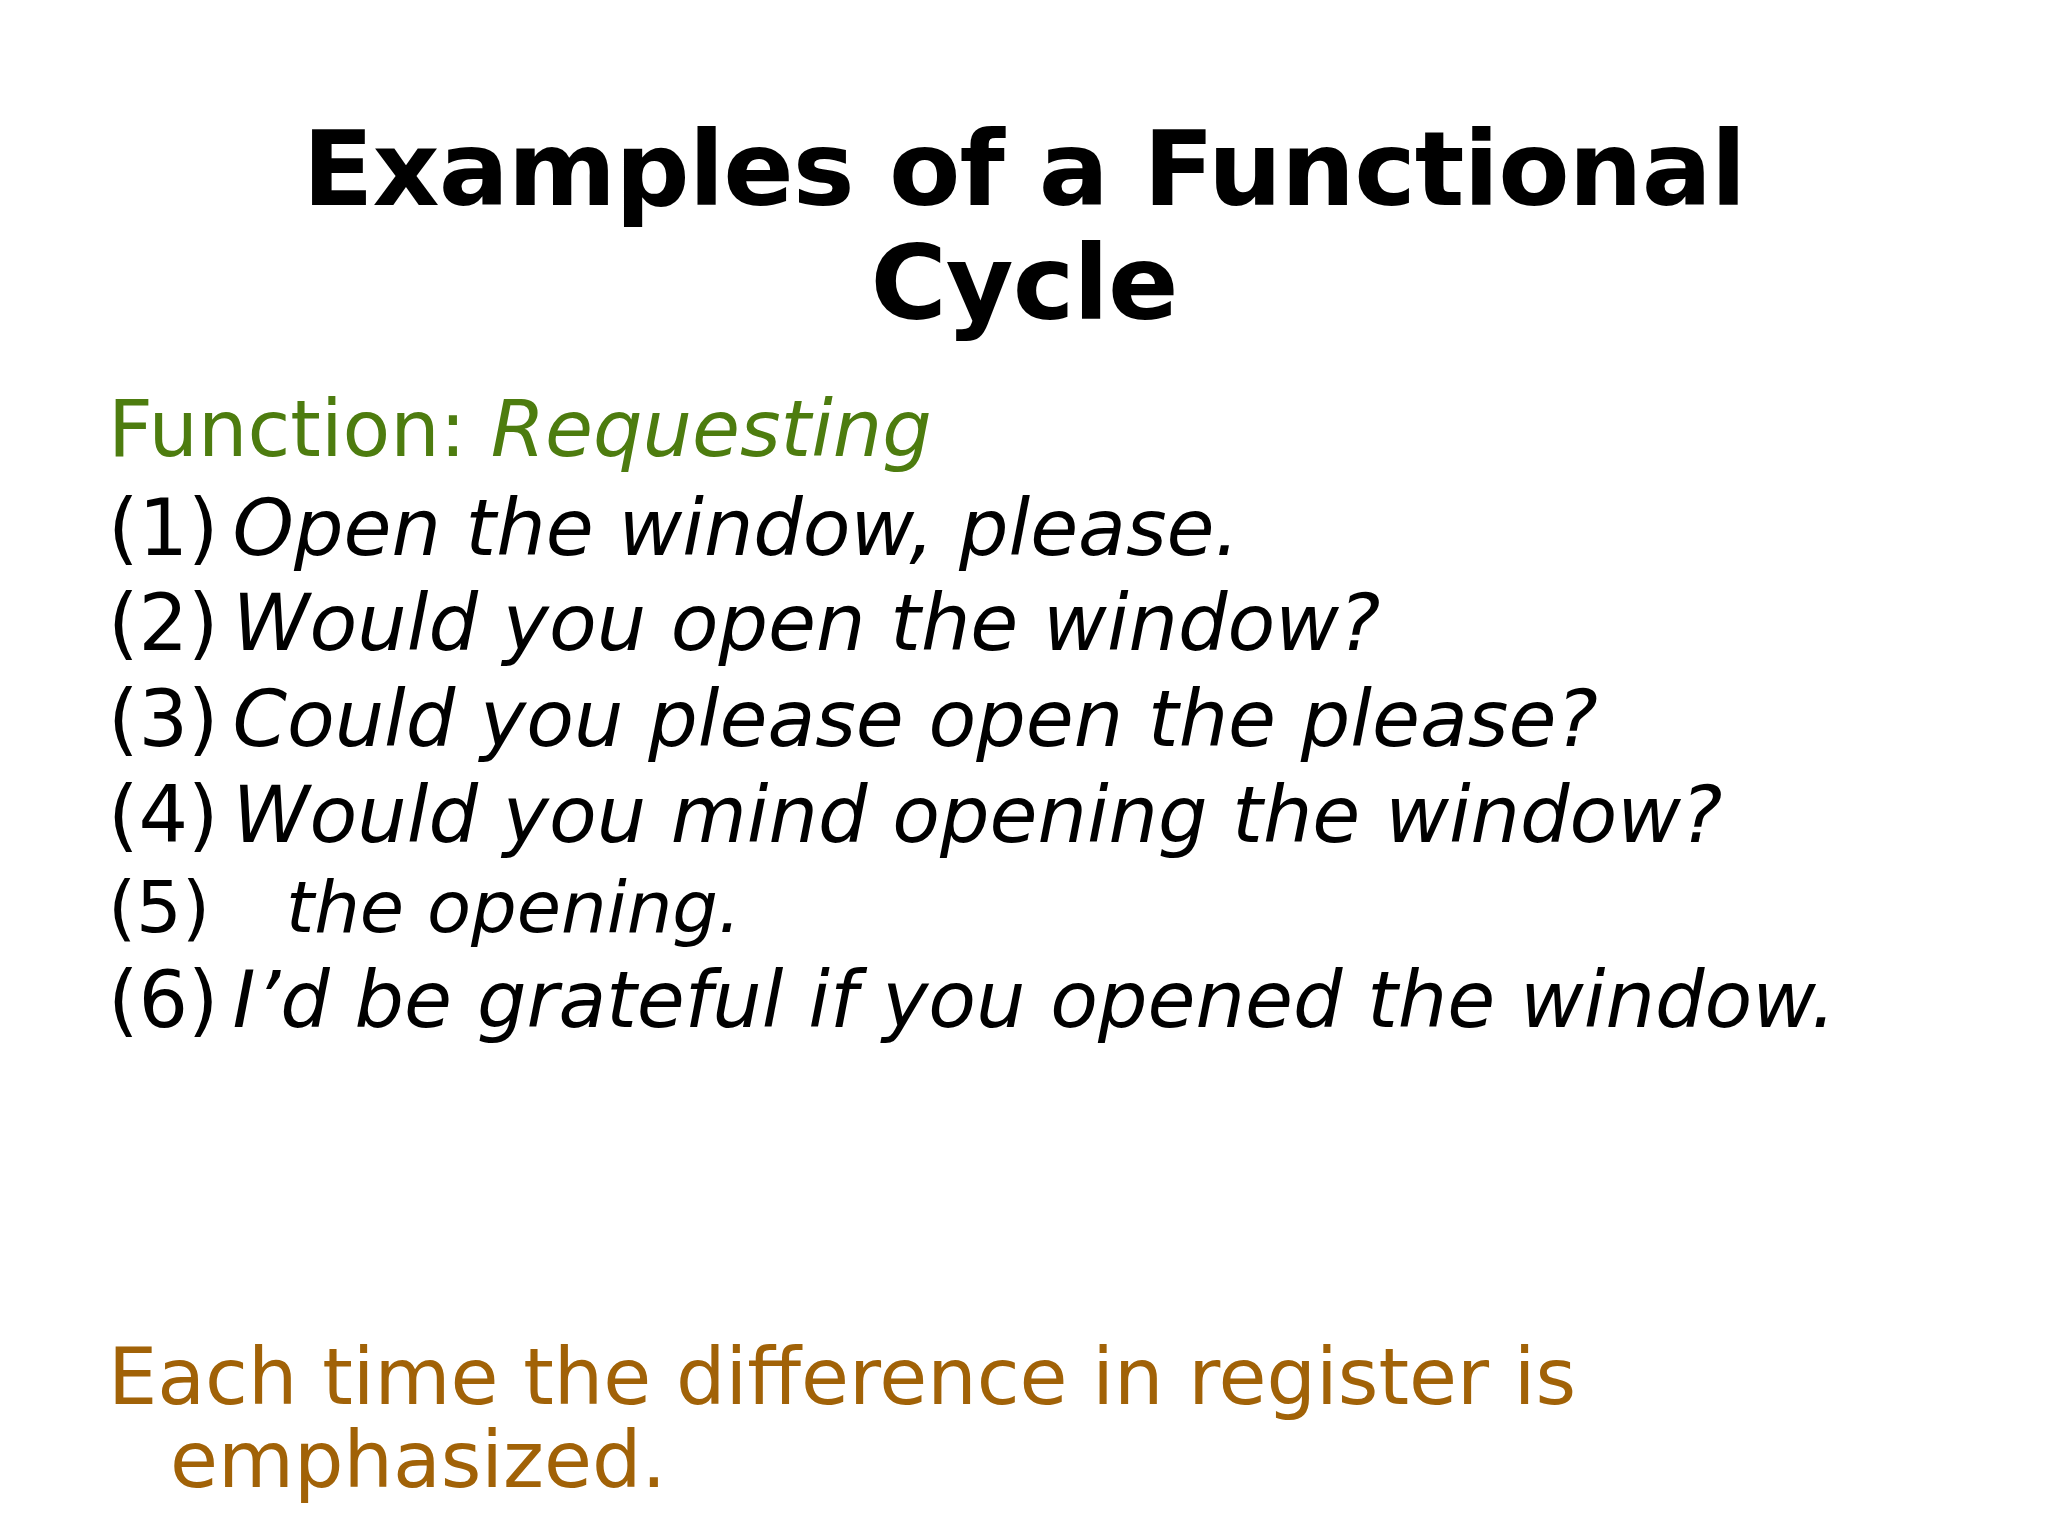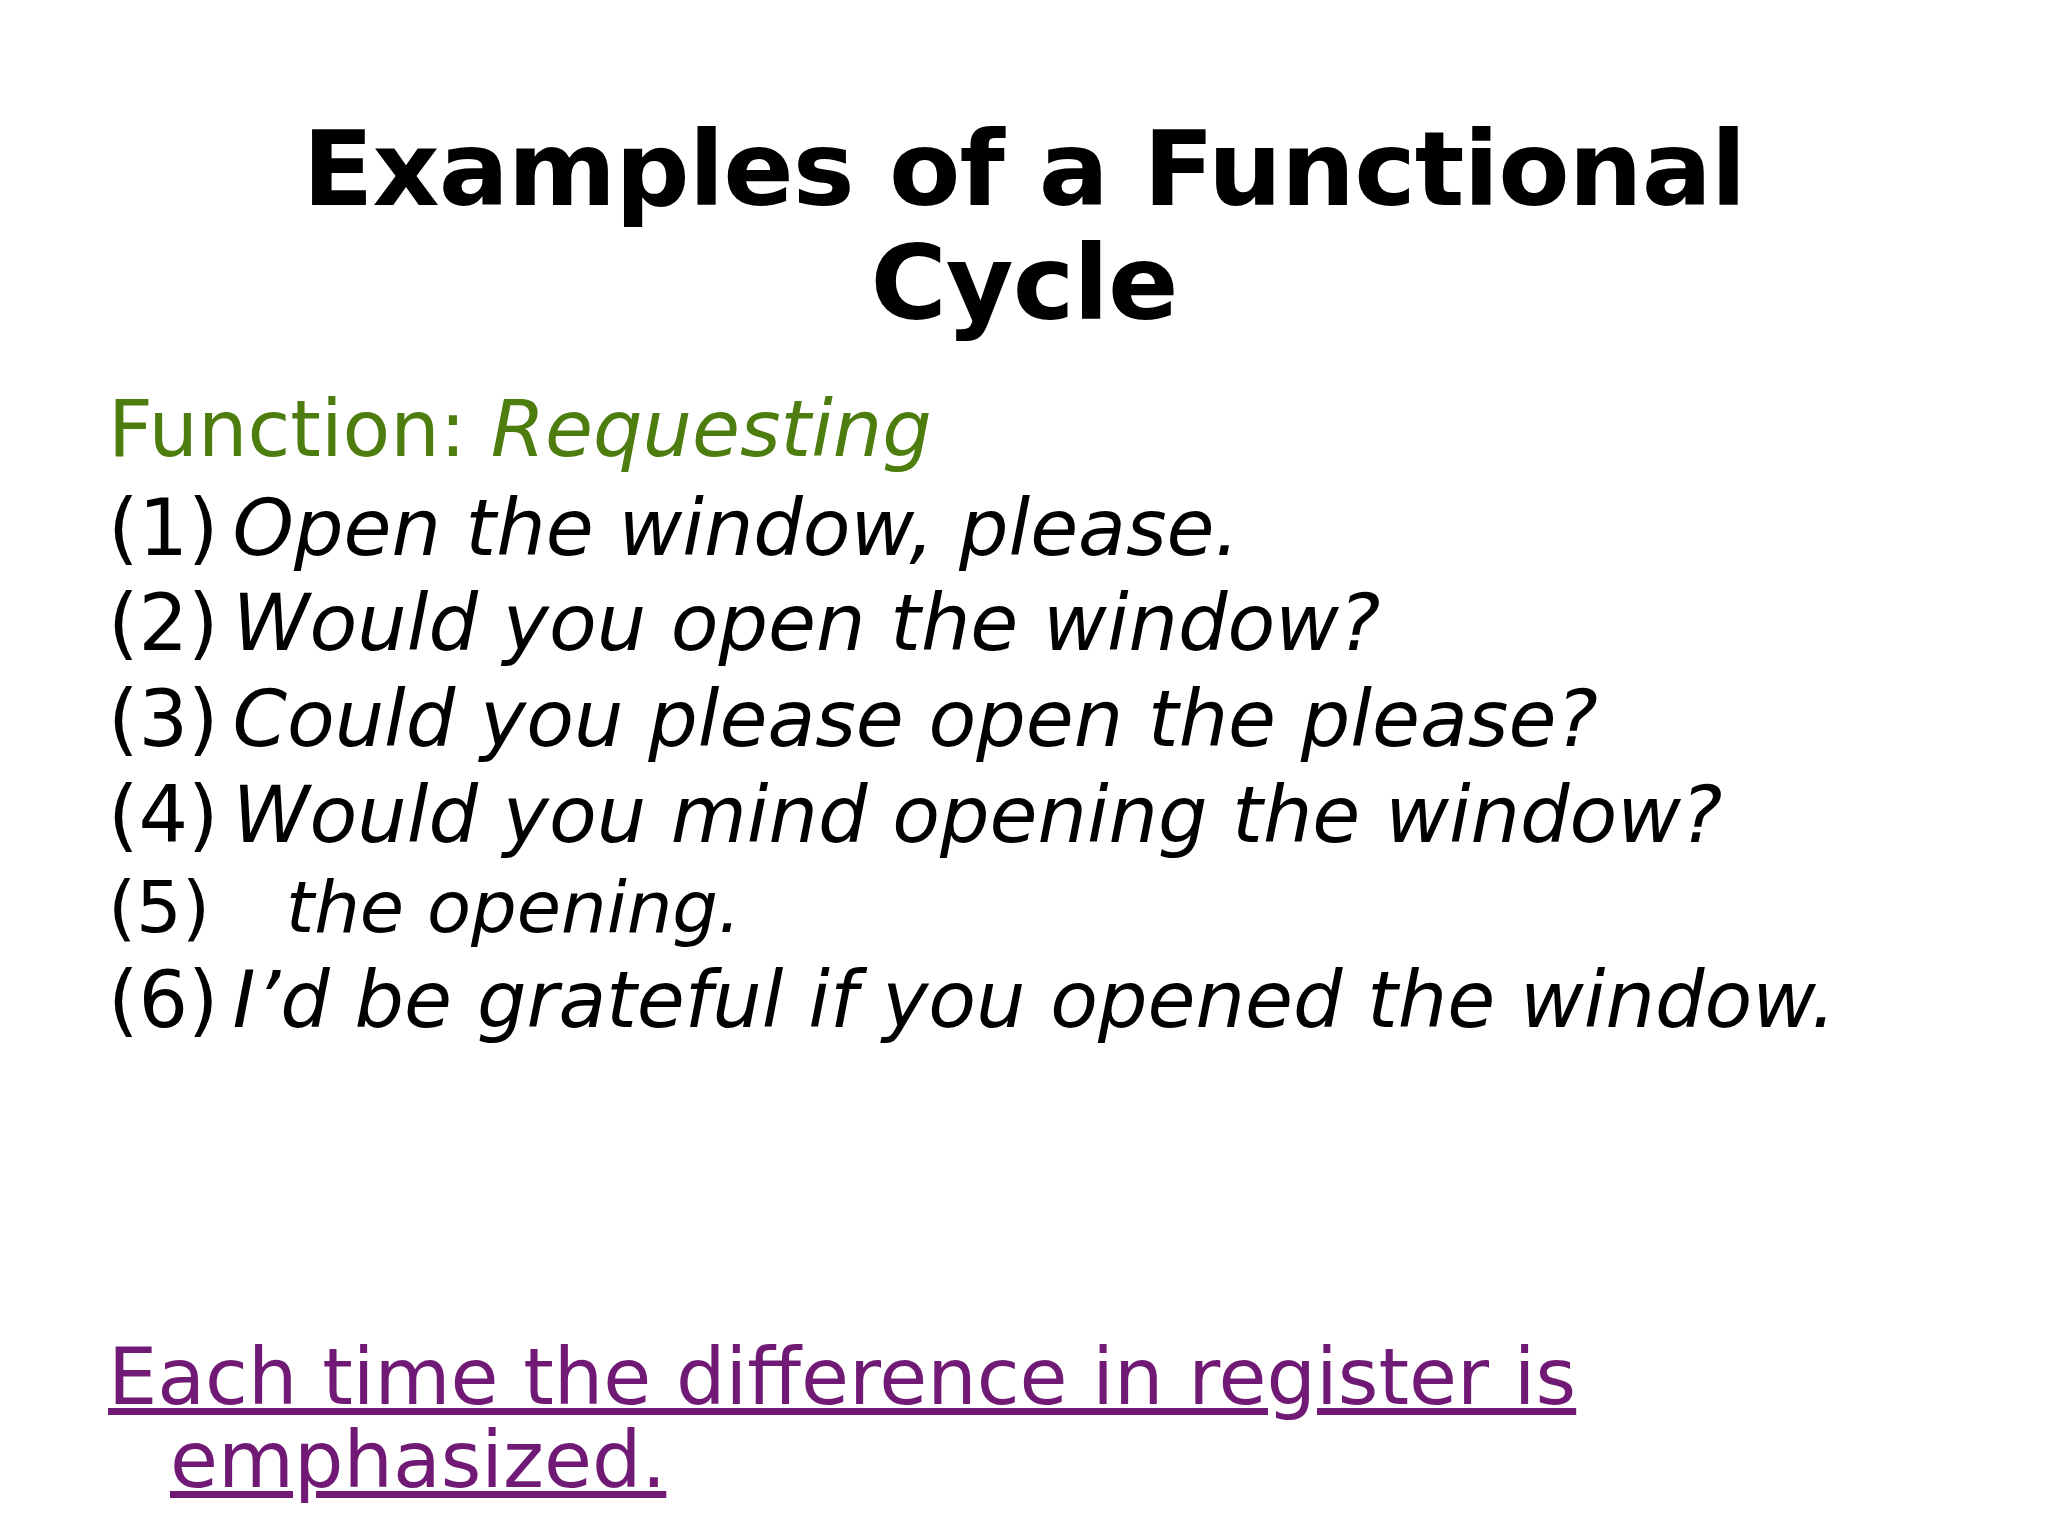--- a/index.html
+++ b/index.html
@@ -103,8 +103,7 @@
     font-size: 78px;
     line-height: 1.06;
     font-style: normal;
-    color: #701a75;
-    text-decoration: underline;
+    color: #a16207;
   }
   .closing .cont-indent {
     display: block;

